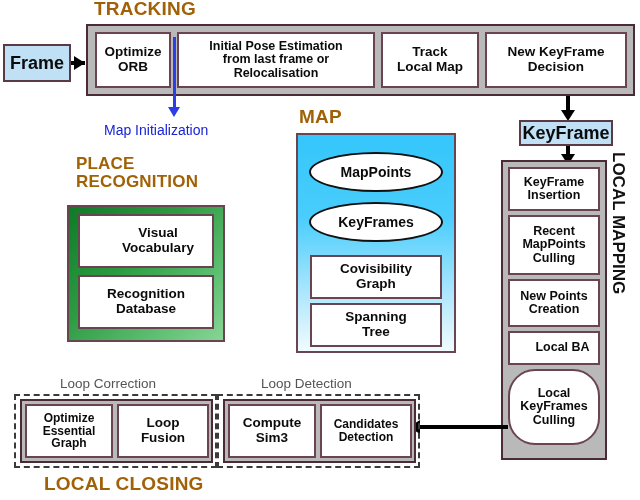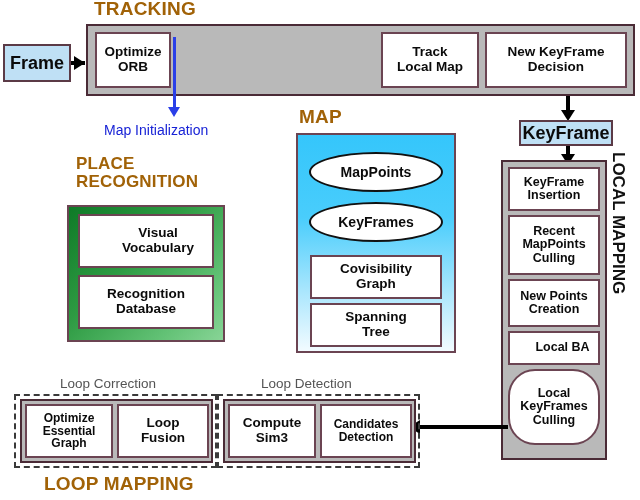--- a/index.html
+++ b/index.html
@@ -150,6 +150,9 @@
   <div class="abs cell" style="left:95px; top:32px; width:76px; height:56px;">Optimize
 ORB</div>
 
+  <div class="abs cell small" style="left:177px; top:32px; width:198px; height:56px;">Initial Pose Estimation
+from last frame or
+Relocalisation</div>
 
   <div class="abs cell" style="left:381px; top:32px; width:98px; height:56px;">Track
 Local Map</div>

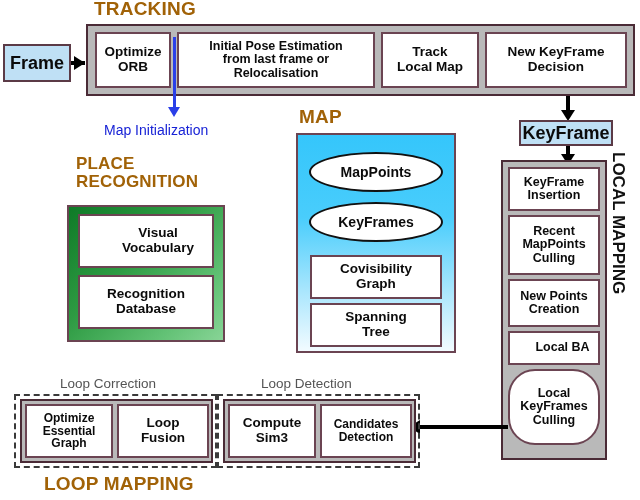--- a/index.html
+++ b/index.html
@@ -246,7 +246,7 @@
   <div class="abs cell tiny" style="left:320px; top:404px; width:92px; height:54px;">Candidates
 Detection</div>
 
-  <div class="abs section-title title-loop" style="left:44px; top:474px;">LOOP MAPPING</div>
+  <div class="abs section-title title-loop" style="left:44px; top:474px;">LOCAL CLOSING</div>
 
 </div>
 

